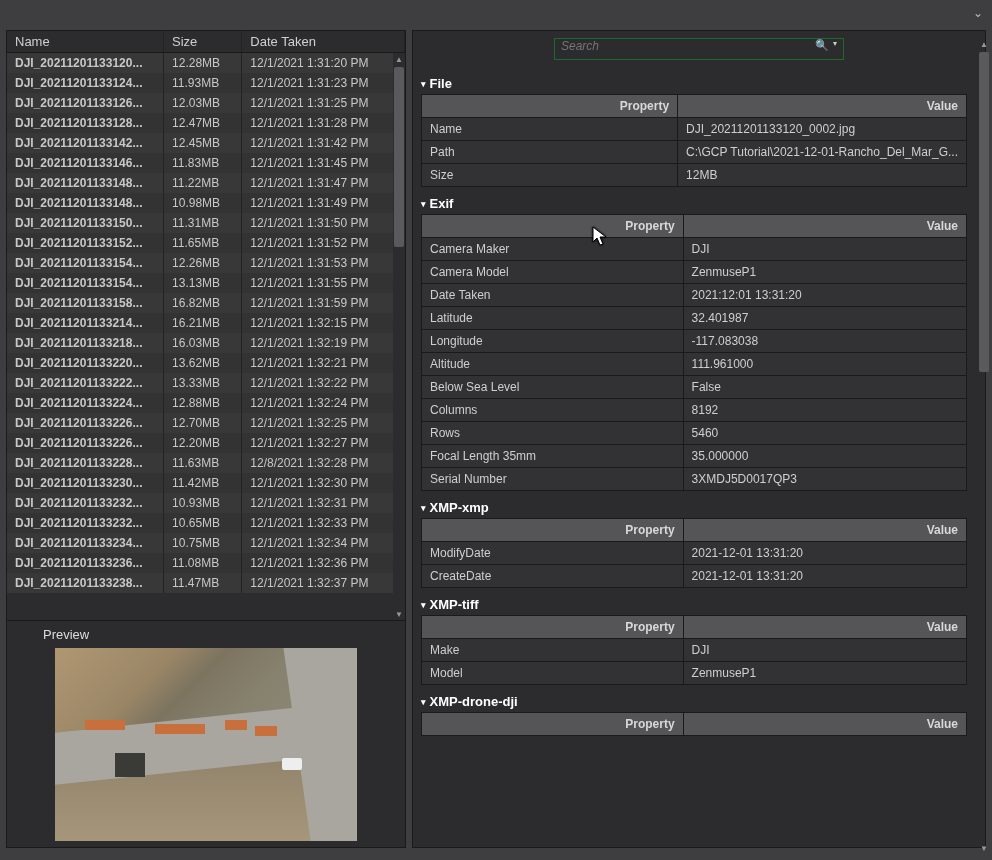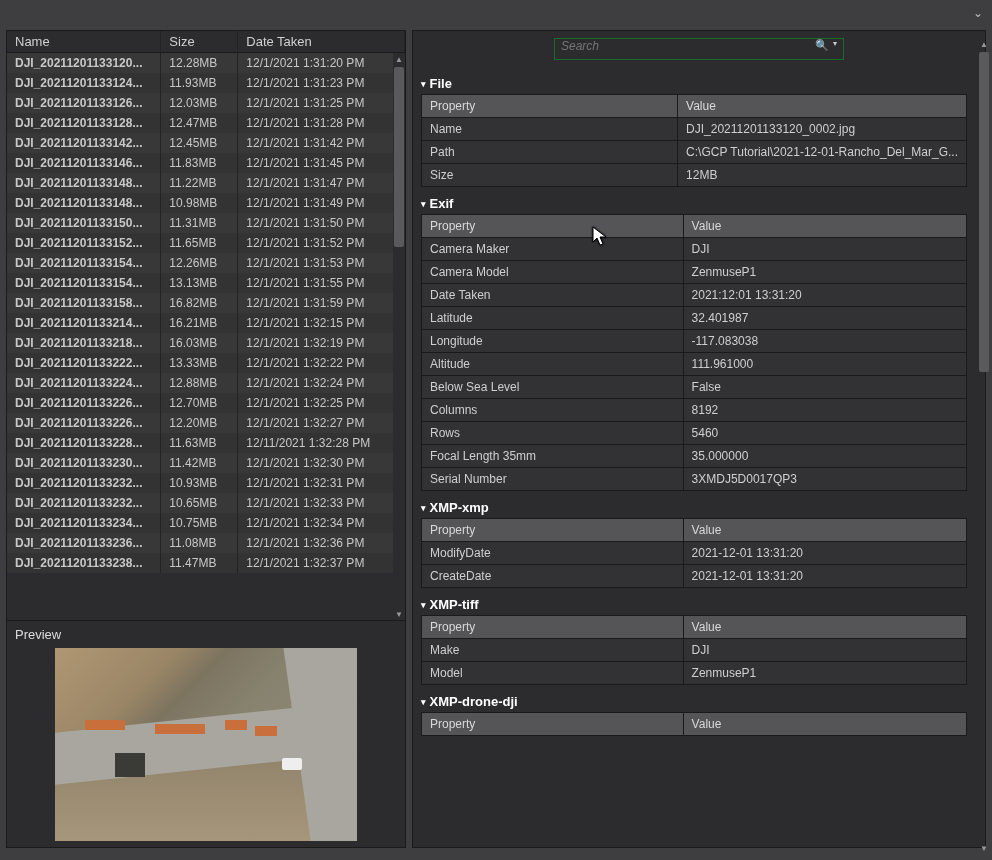--- a/index.html
+++ b/index.html
@@ -148,7 +148,7 @@
   }
   .meta-table th {
     background:#555557; color:#d8d8d8;
-    text-align:left; padding:4px 8px; font-weight:normal;
+    text-align:right; padding:4px 8px; font-weight:bold;
     border:1px solid #1a1a1a;
   }
   .meta-table td {

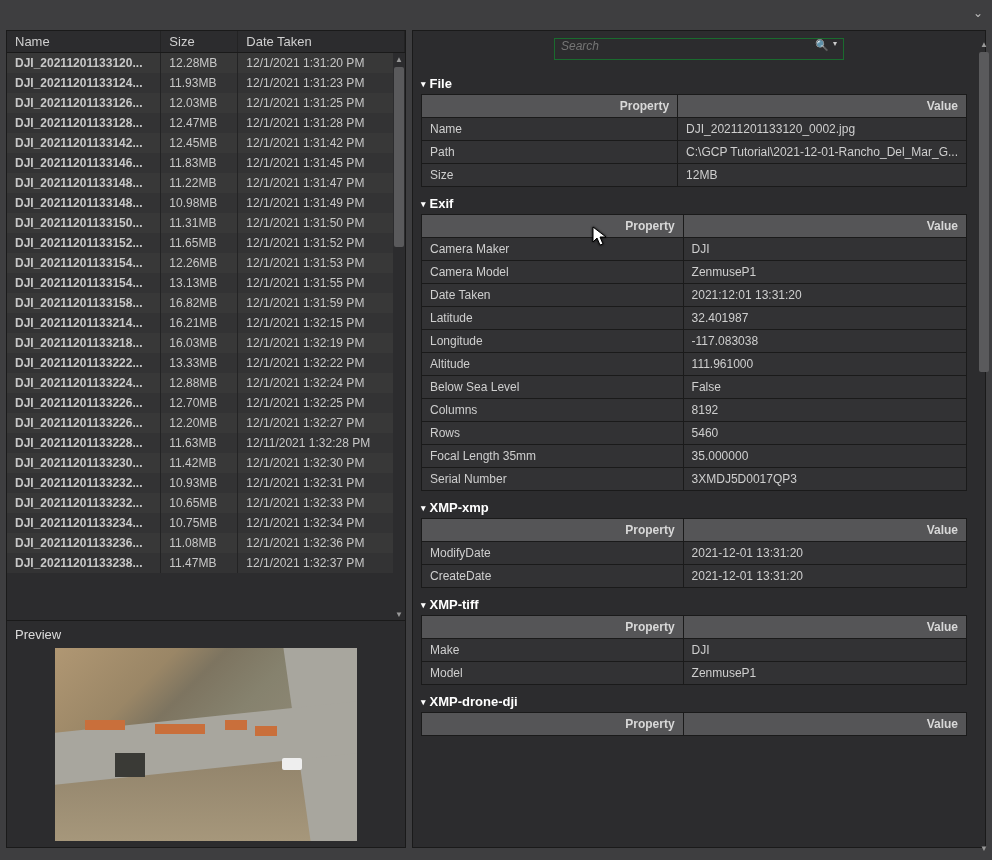--- a/index.html
+++ b/index.html
@@ -264,6 +264,11 @@
               <td>DJI_20211201133218...</td>
               <td>16.03MB</td>
               <td>12/1/2021 1:32:19 PM</td>
+            </tr>
+            <tr>
+              <td>DJI_20211201133220...</td>
+              <td>13.62MB</td>
+              <td>12/1/2021 1:32:21 PM</td>
             </tr>
             <tr>
               <td>DJI_20211201133222...</td>

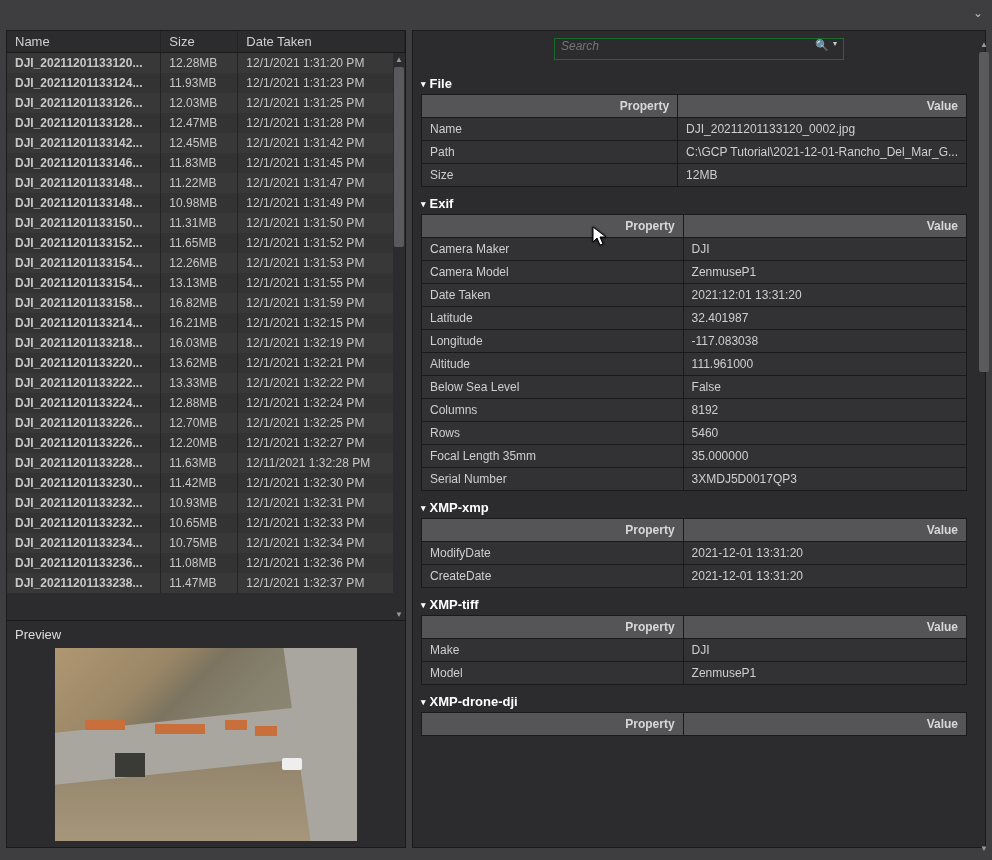--- a/index.html
+++ b/index.html
@@ -293,7 +293,7 @@
             <tr>
               <td>DJI_20211201133228...</td>
               <td>11.63MB</td>
-              <td>12/11/2021 1:32:28 PM</td>
+              <td>12/8/2021 1:32:28 PM</td>
             </tr>
             <tr>
               <td>DJI_20211201133230...</td>

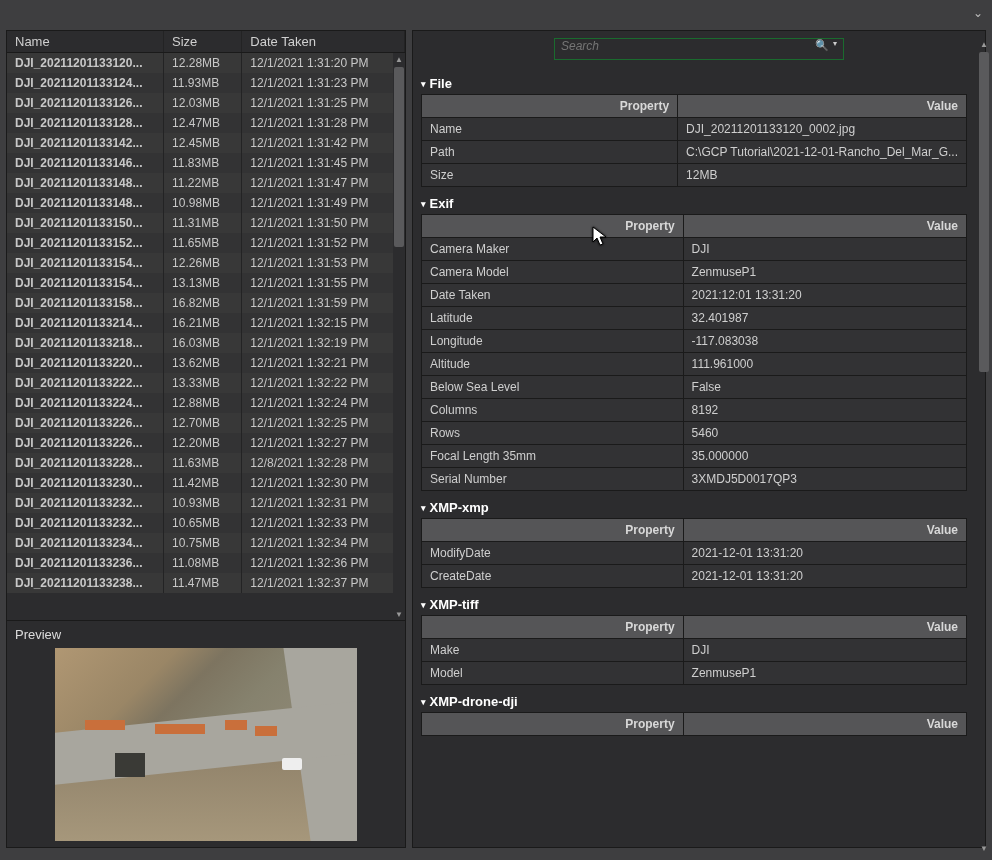--- a/index.html
+++ b/index.html
@@ -85,7 +85,7 @@
     display:flex; flex-direction:column;
     background:#2c2c2e;
   }
-  .preview-label { color:#dcdcdc; font-size:13px; margin-bottom:6px; }
+  .preview-label { color:#dcdcdc; font-size:13px; margin-bottom:6px;margin-left:28px; }
   .preview-image {
     flex:1;
     margin: 0 40px;

